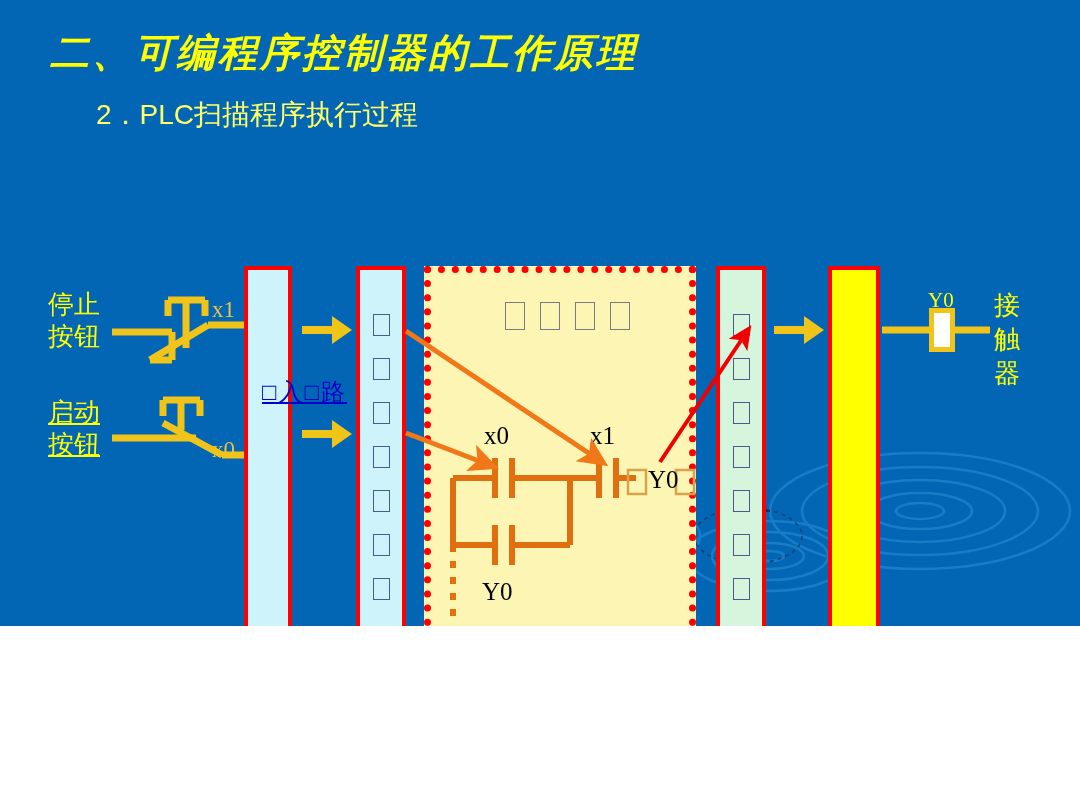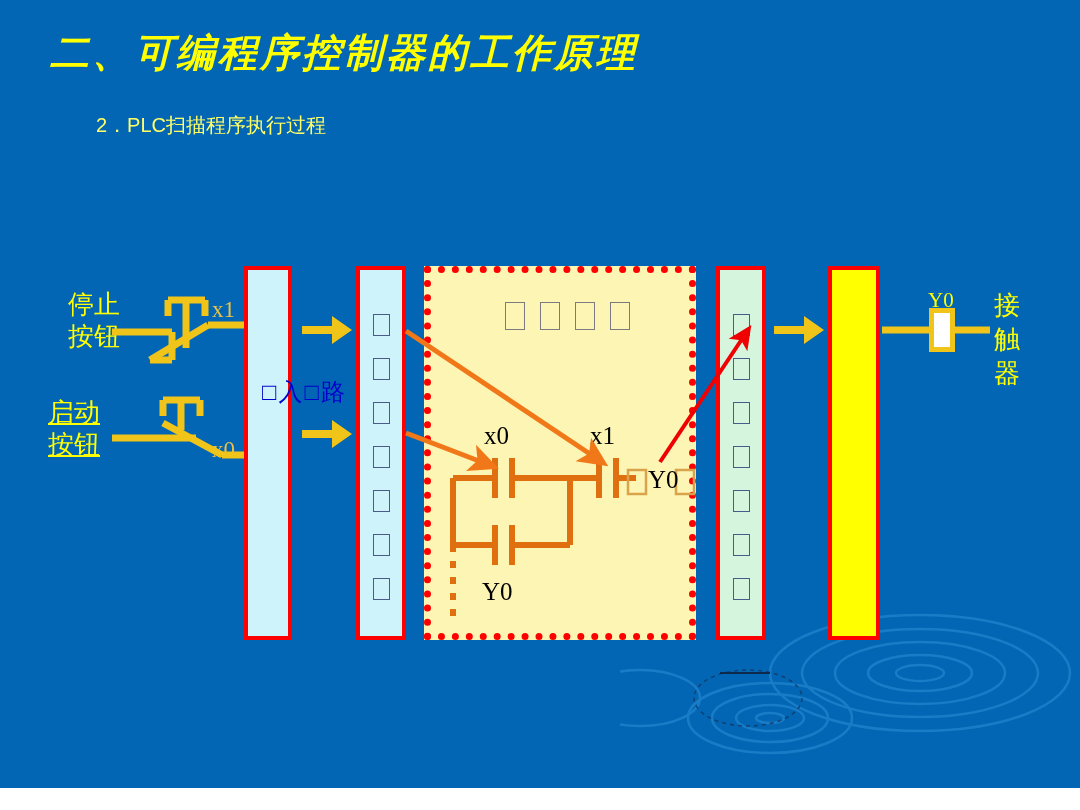--- a/index.html
+++ b/index.html
@@ -10,7 +10,7 @@
   #slide {
     position: relative;
     width: 1080px;
-    height: 788px;
+    height: 626px;
     background: #0366b4;
     overflow: hidden;
     font-family: "Liberation Sans", sans-serif;

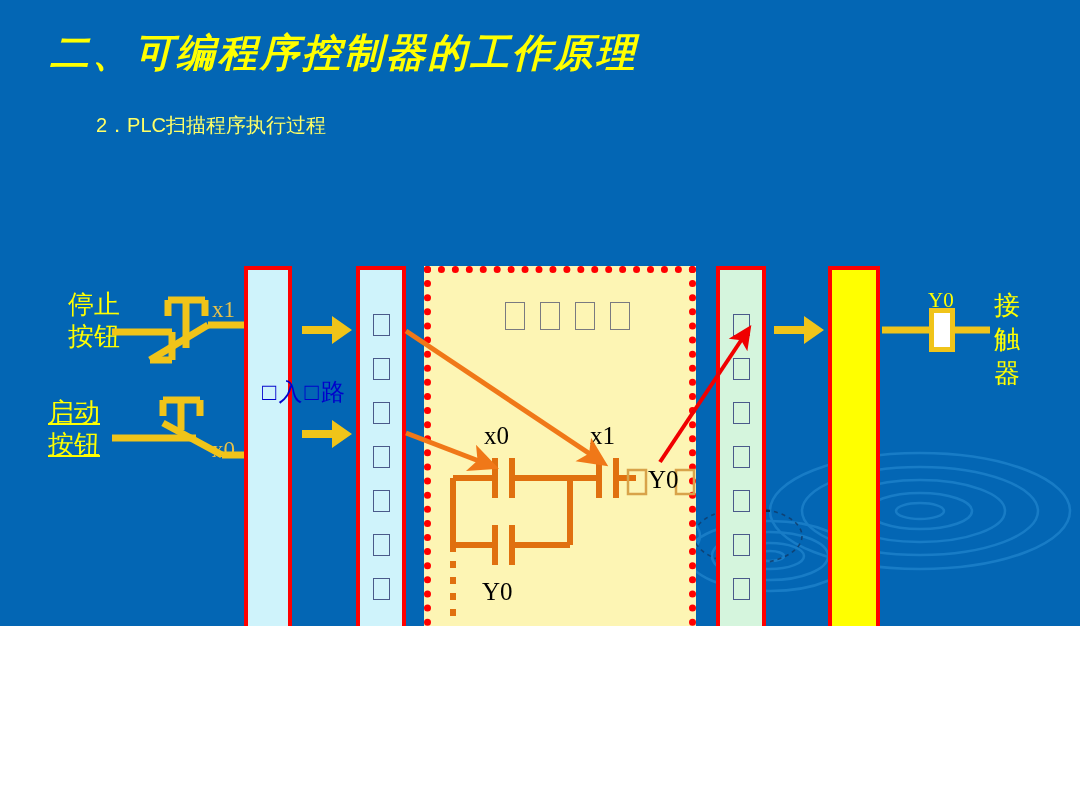--- a/index.html
+++ b/index.html
@@ -33,8 +33,8 @@
   }
   .title-sub {
     position: absolute;
-    left: 96px; top: 112px;
-    font-size: 20px;
+    left: 96px; top: 96px;
+    font-size: 28px;
     color: #ffff66;
     white-space: nowrap;
   }

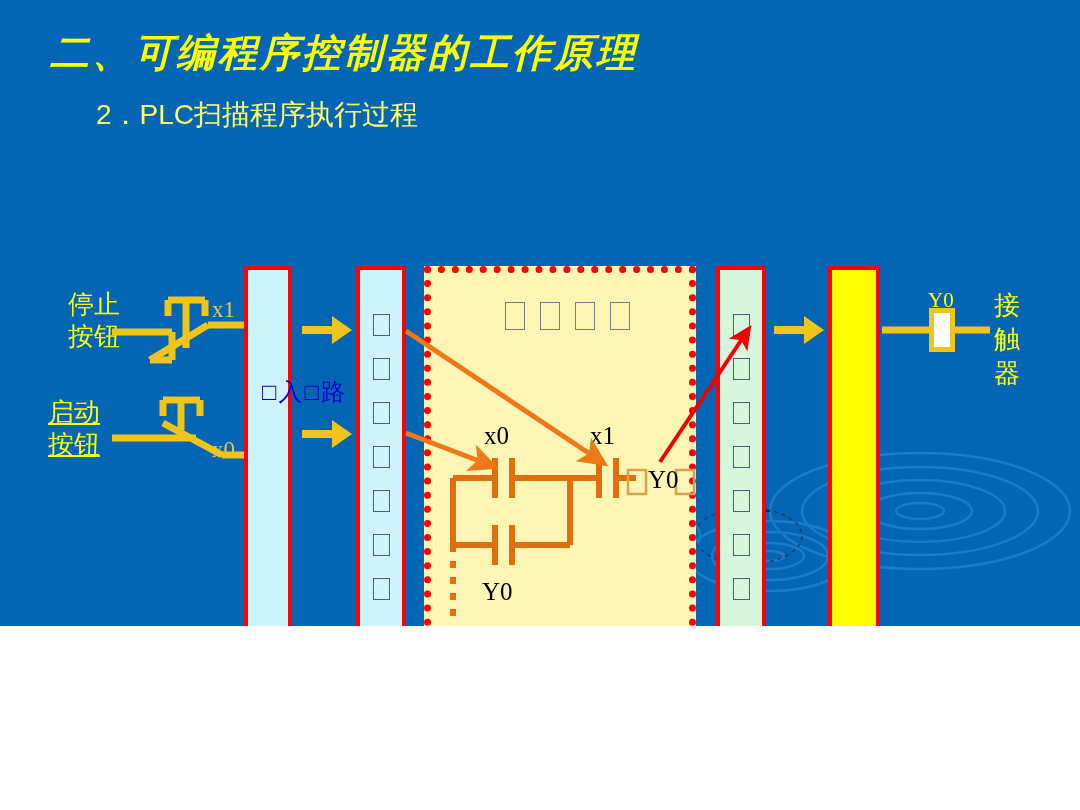--- a/index.html
+++ b/index.html
@@ -47,7 +47,7 @@
     line-height: 32px;
     white-space: nowrap;
   }
-  .lbl-stop  { left: 48px; top: 288px; margin-left: 20px; }
+  .lbl-stop  { left: 48px; top: 288px; }
   .lbl-start { left: 48px; top: 396px; text-decoration: underline; }
 
   .vert-label {

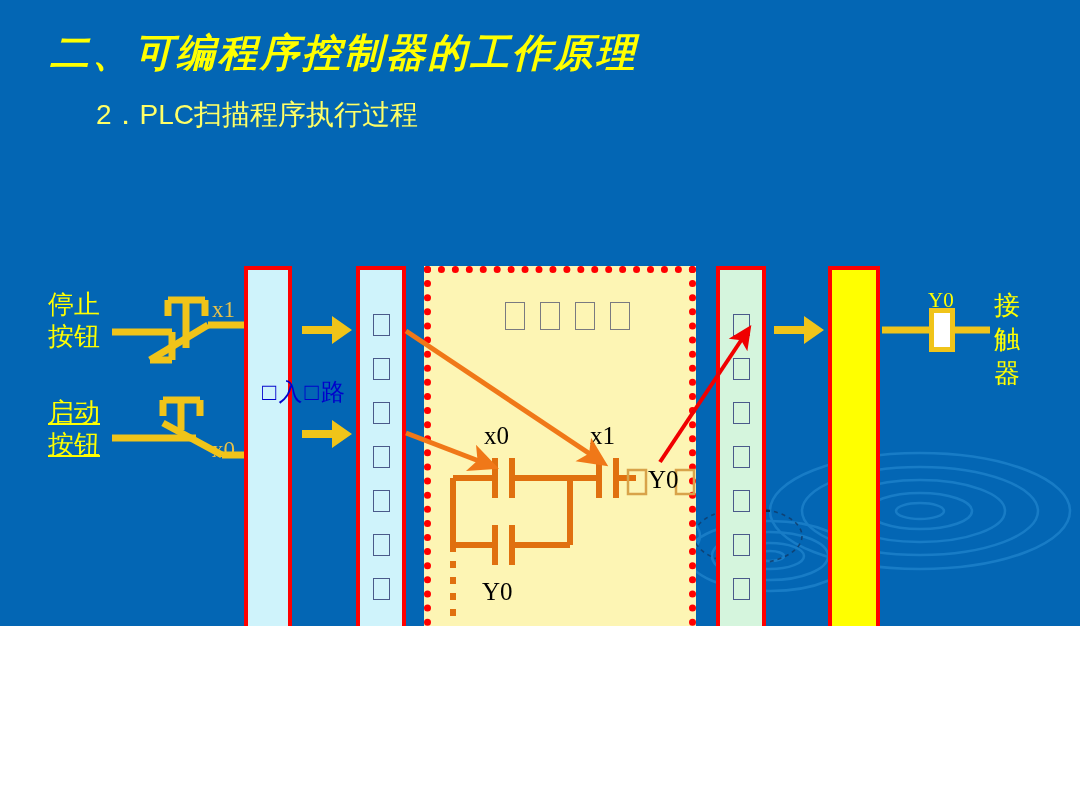--- a/index.html
+++ b/index.html
@@ -93,6 +93,7 @@
     color: #0000cc;
     font-size: 24px;
     white-space: nowrap;
+    text-decoration: underline;
   }
   .txt-input-circuit {
     left: 262px; top: 376px;

